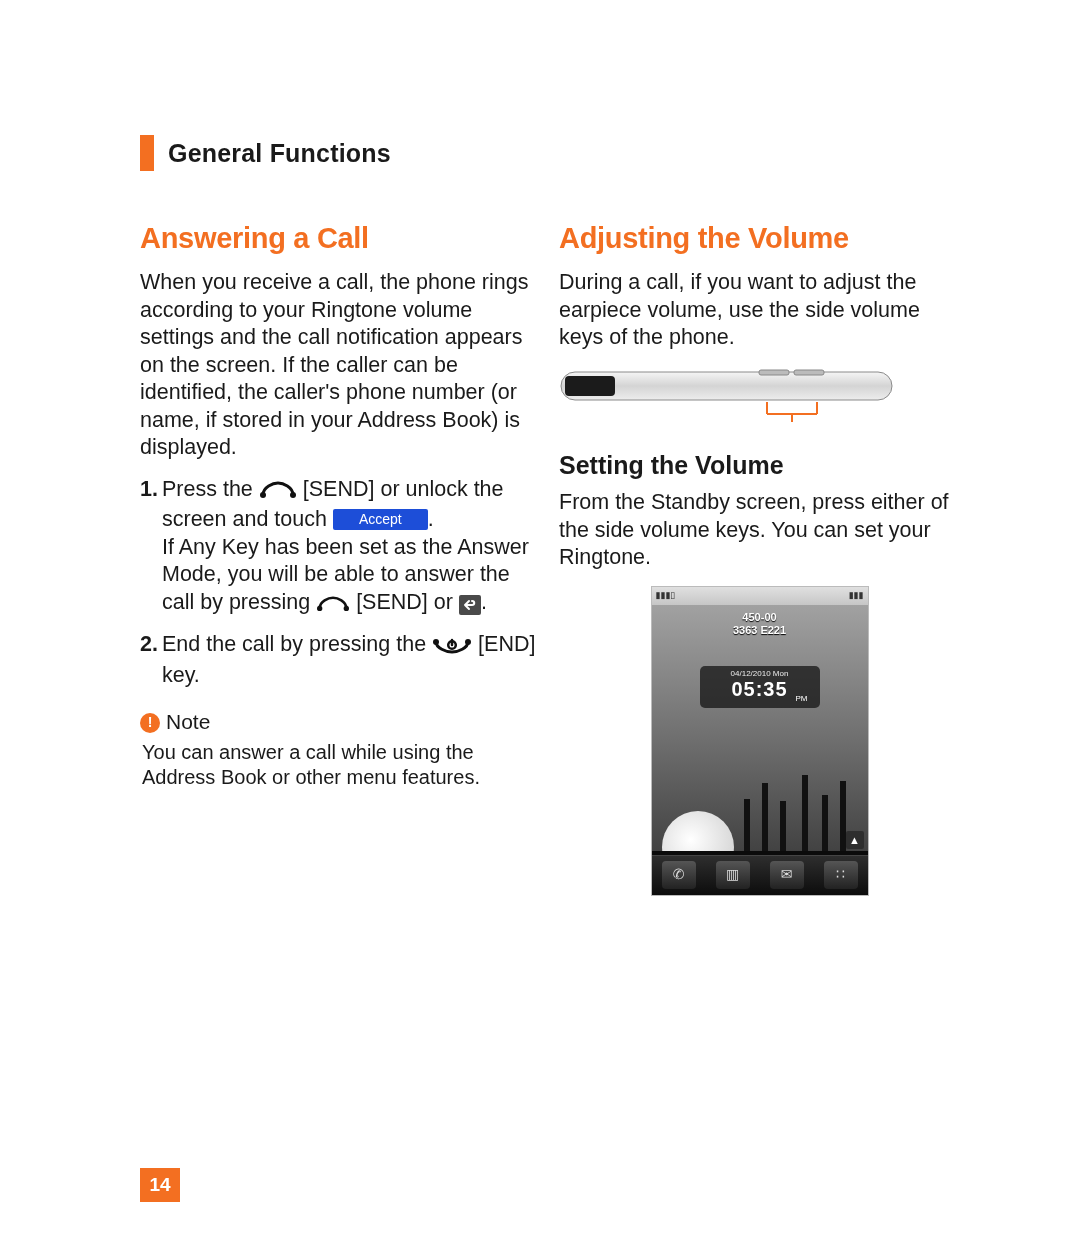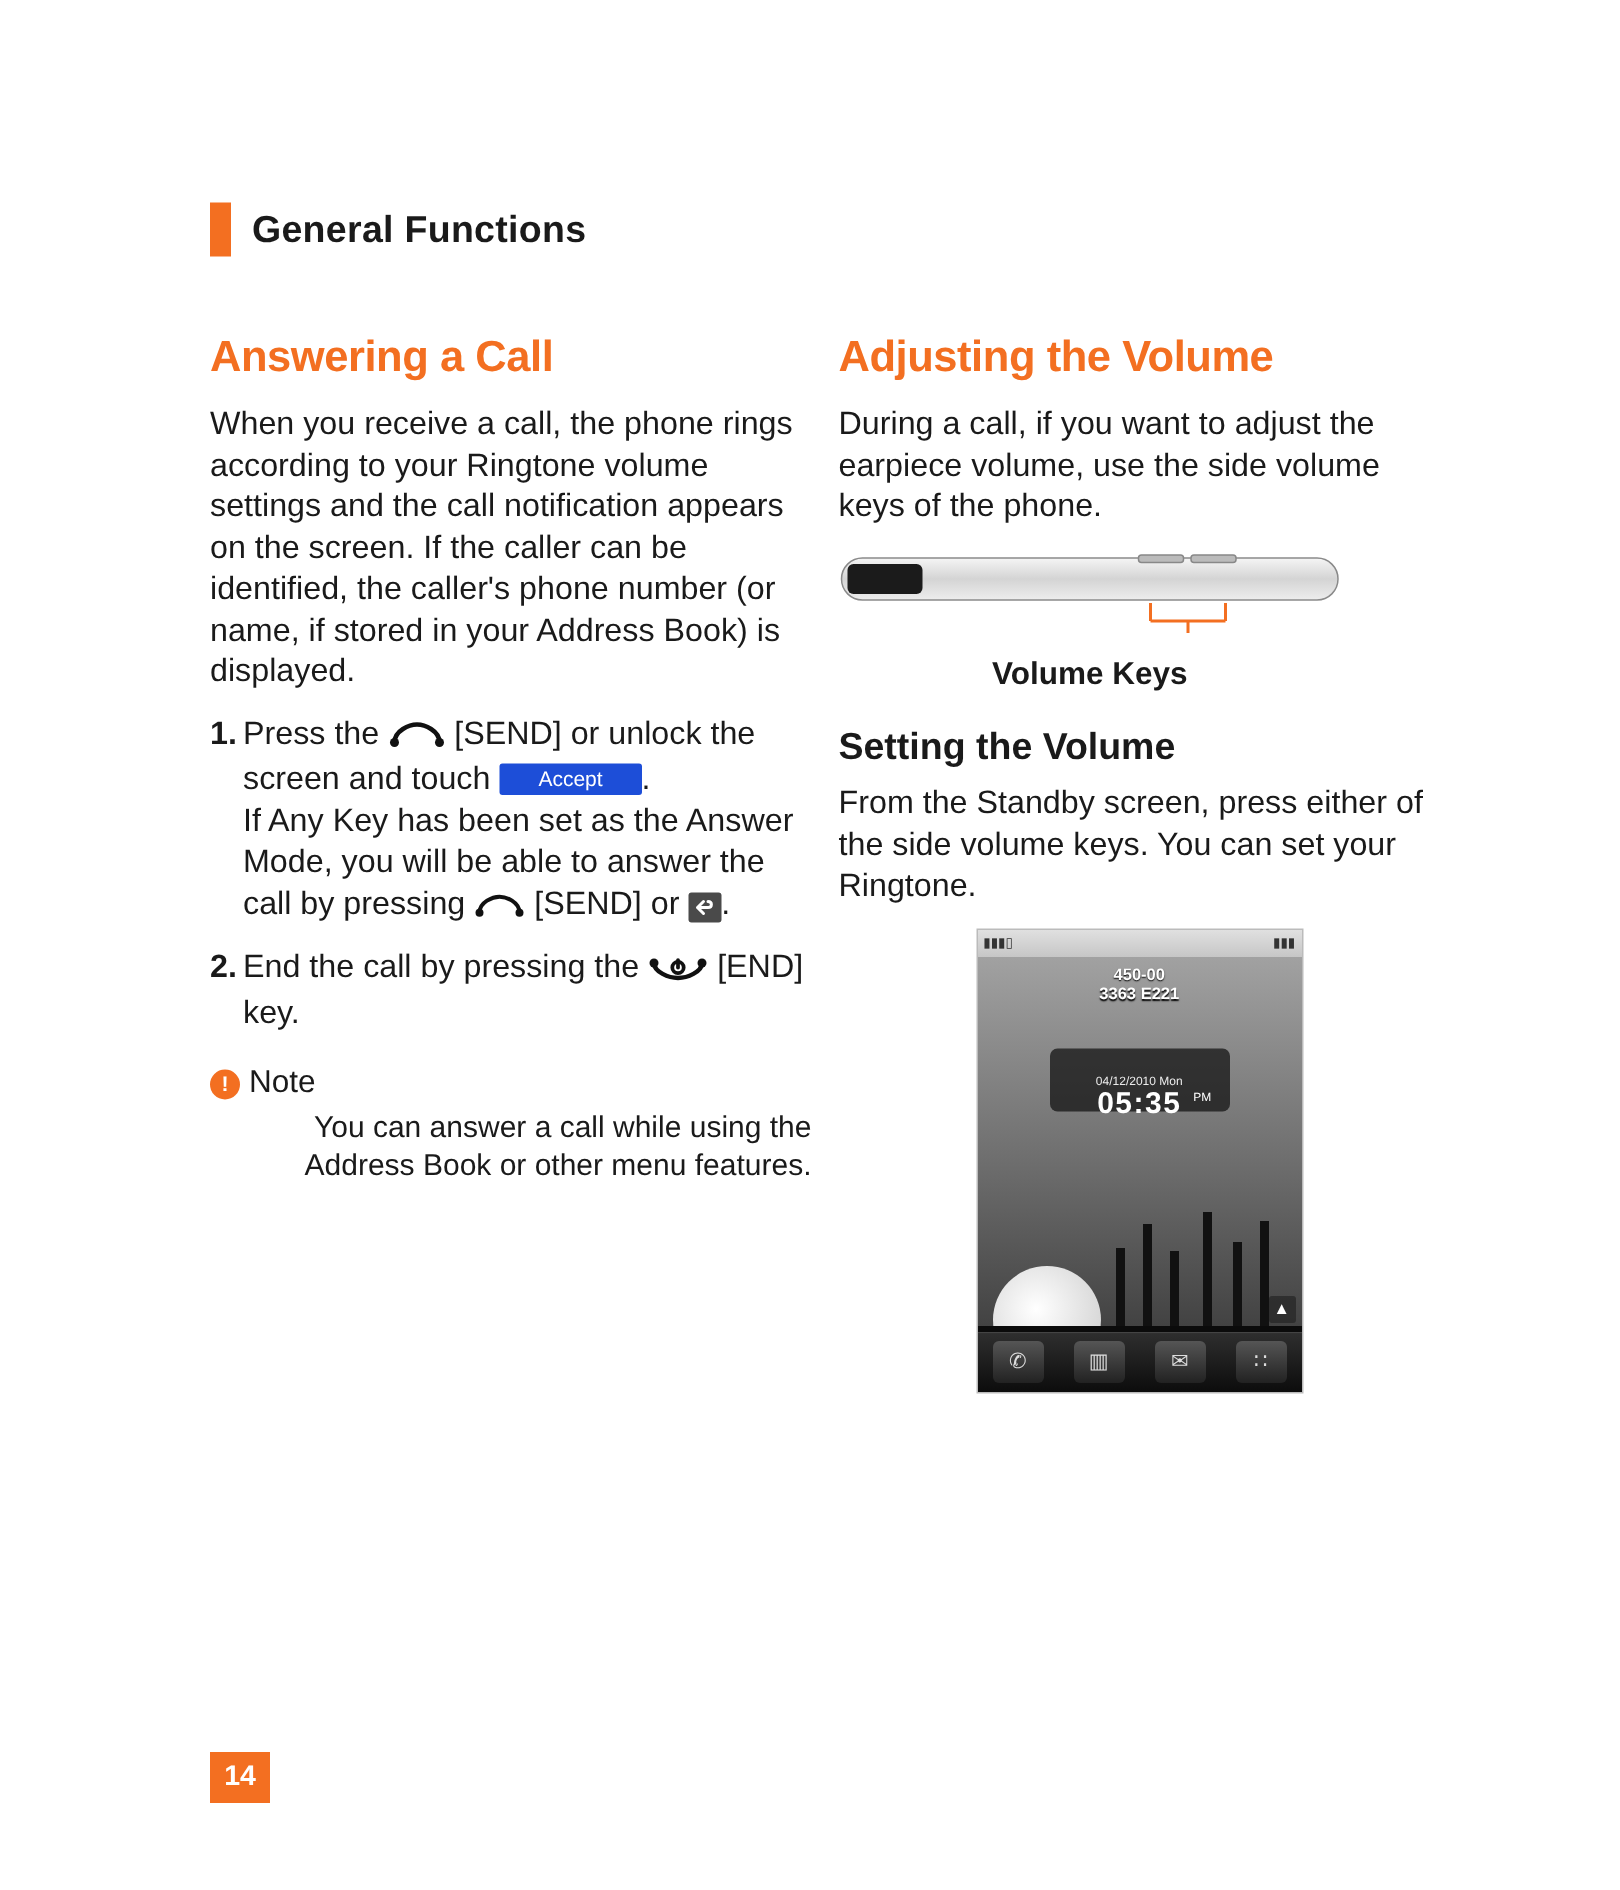--- a/index.html
+++ b/index.html
@@ -275,7 +275,6 @@
           <path d="M208 36 L208 48 M258 36 L258 48 M208 48 L258 48 M233 48 L233 56" stroke="#f36f21" stroke-width="2" fill="none"></path>
         </svg>
       </div>
-      <div class="vk-label">Volume Keys</div>
 
       <div class="subsection-heading">Setting the Volume</div>
       <p class="body-p">From the Standby screen, press either of the side volume keys. You can set your Ringtone.</p>

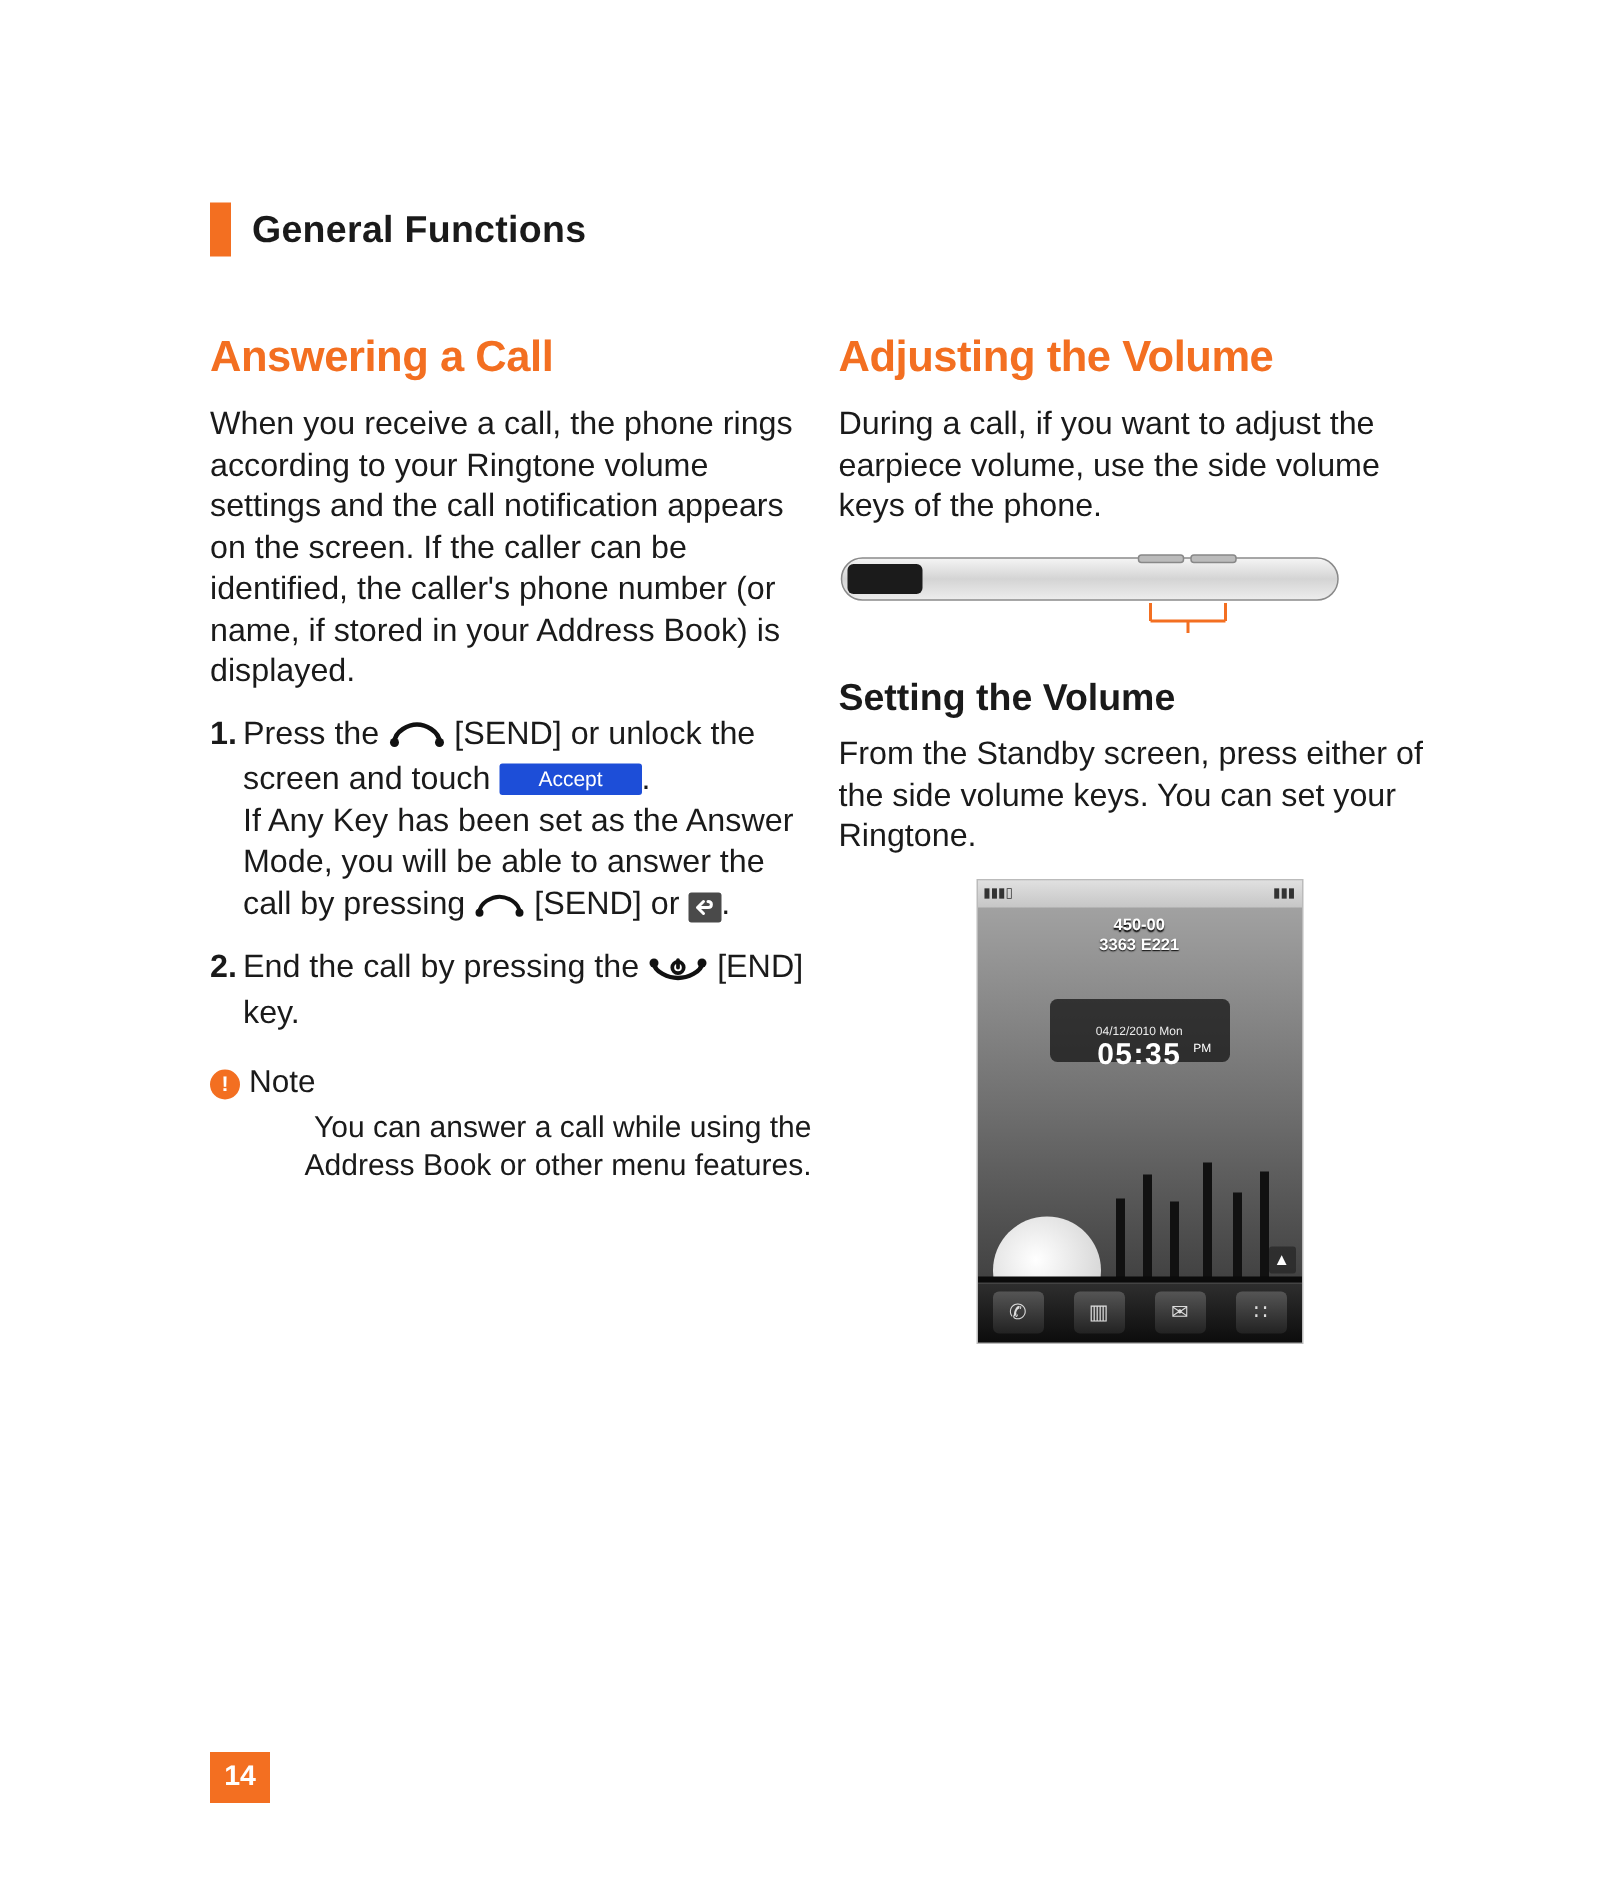--- a/index.html
+++ b/index.html
@@ -148,7 +148,7 @@
     color: #fff;
     position: relative;
   }
-  .phone-shot .clock .date { font-size: 8px; padding-top: 17px; opacity: .9; }
+  .phone-shot .clock .date { font-size: 8px; padding-top: 3px; opacity: .9; }
   .phone-shot .clock .time { font-size: 20px; font-weight: 700; letter-spacing: 1px; line-height: 1; }
   .phone-shot .clock .pm { font-size: 8px; position: absolute; right: 12px; top: 28px; }
   .phone-shot .silhouette {

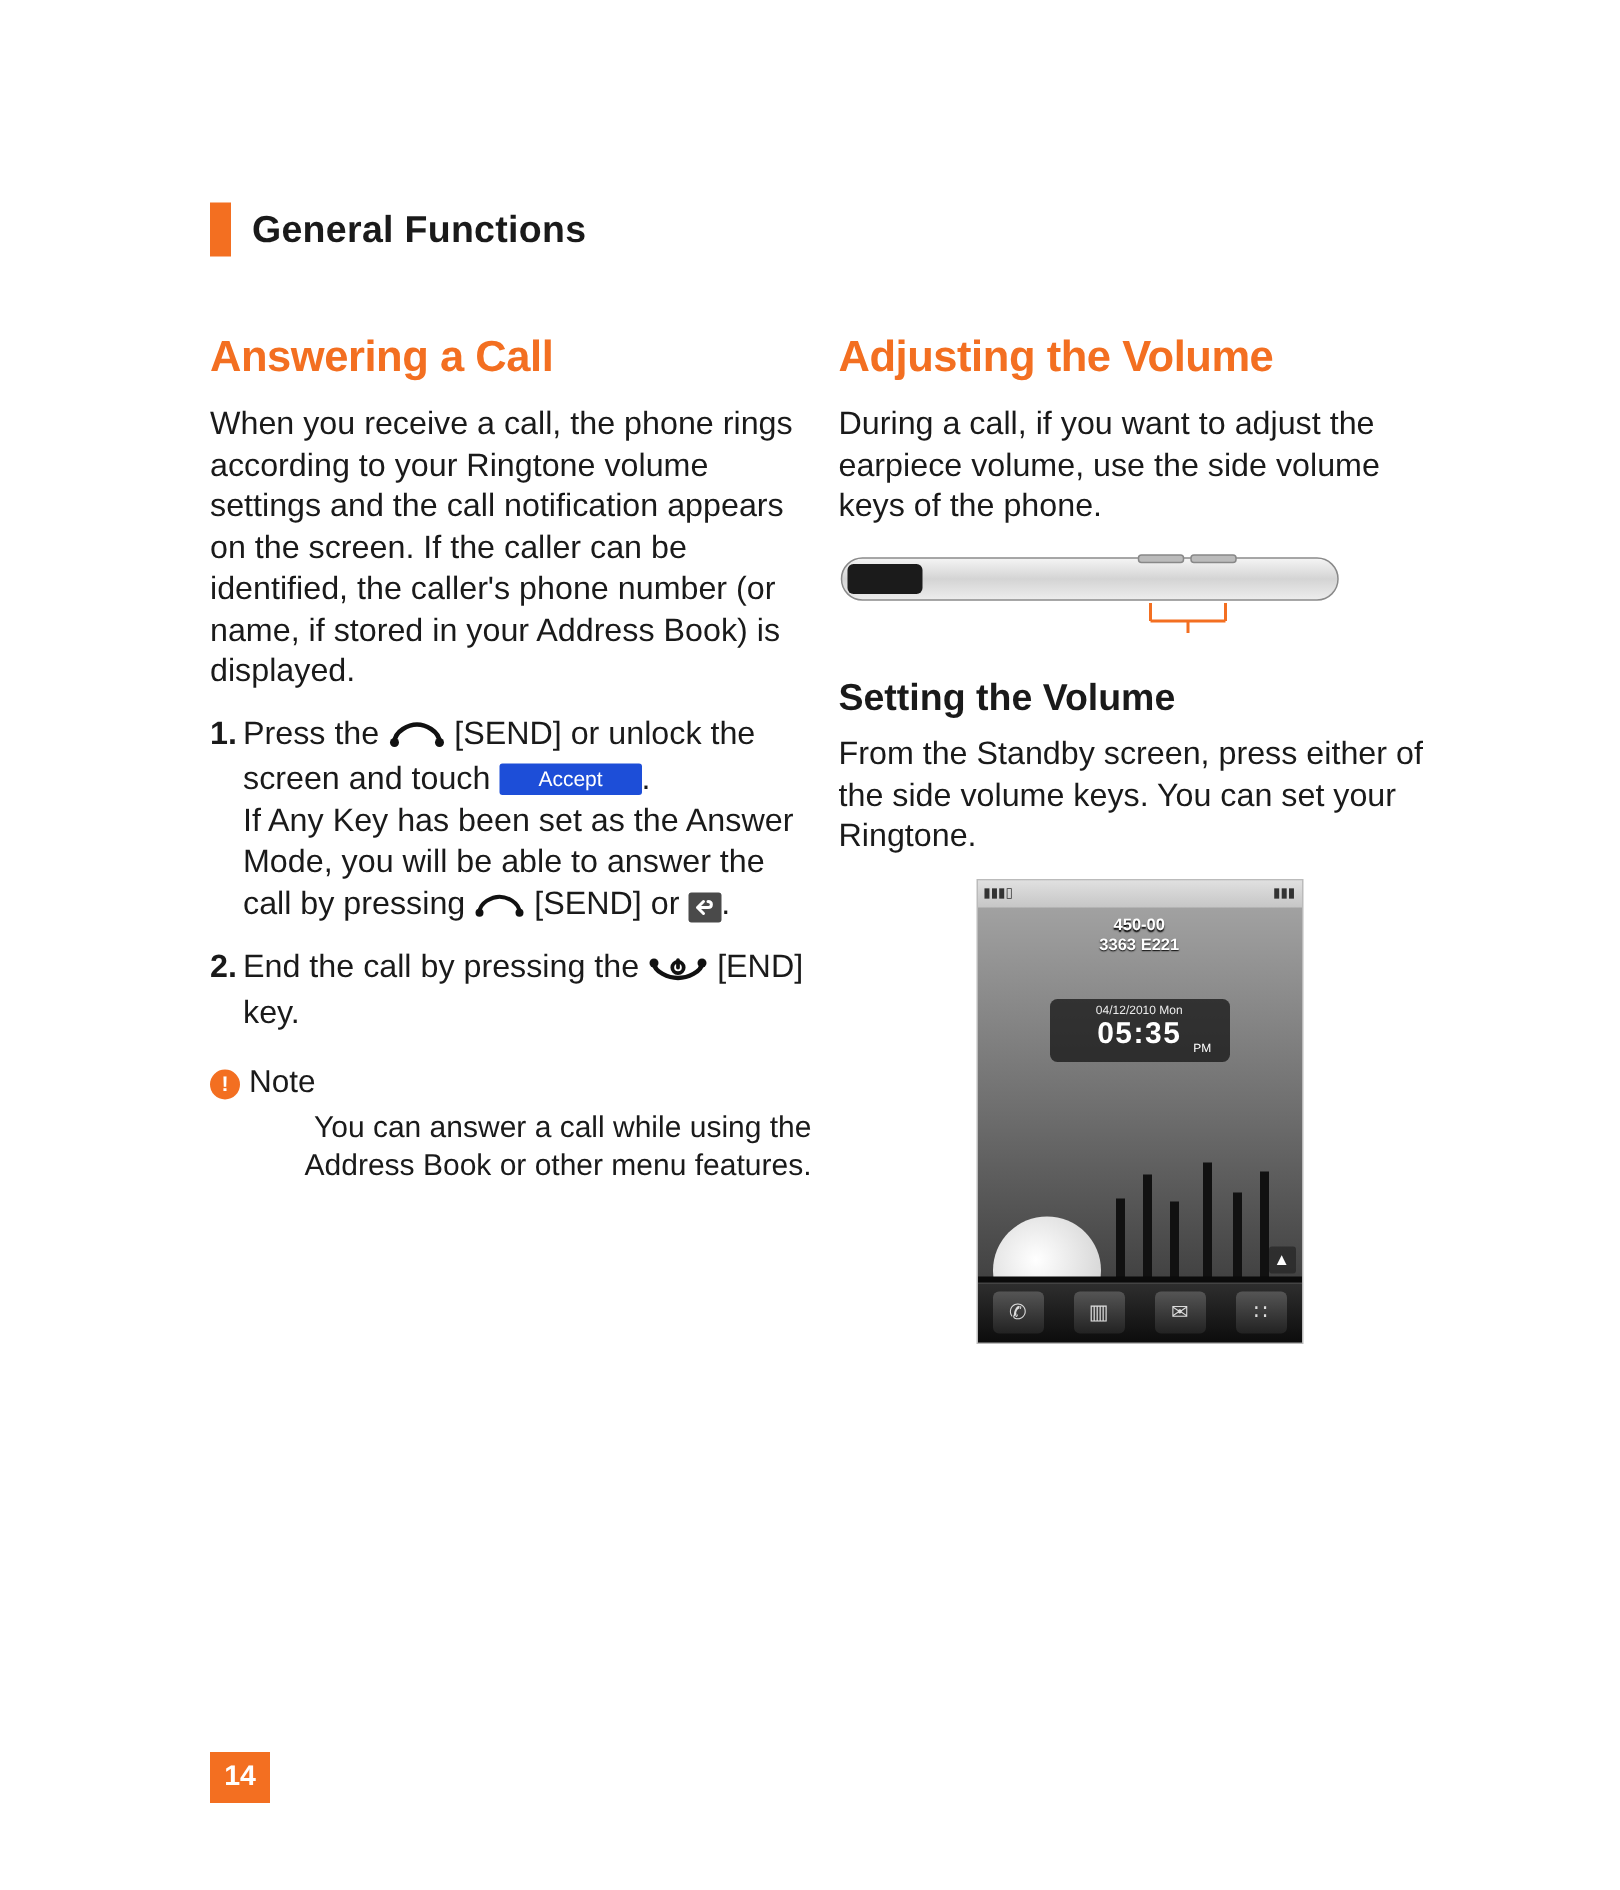--- a/index.html
+++ b/index.html
@@ -99,7 +99,7 @@
     font-weight: 700; font-size: 14px;
   }
   .note-label { font-weight: 400; font-size: 21px; }
-  .note-text { font-size: 20px; line-height: 1.25; padding-left: 2px; text-align: right; }
+  .note-text { font-size: 20px; line-height: 1.25; padding-left: 2px; }
   .page-number {
     position: absolute;
     left: 140px;

